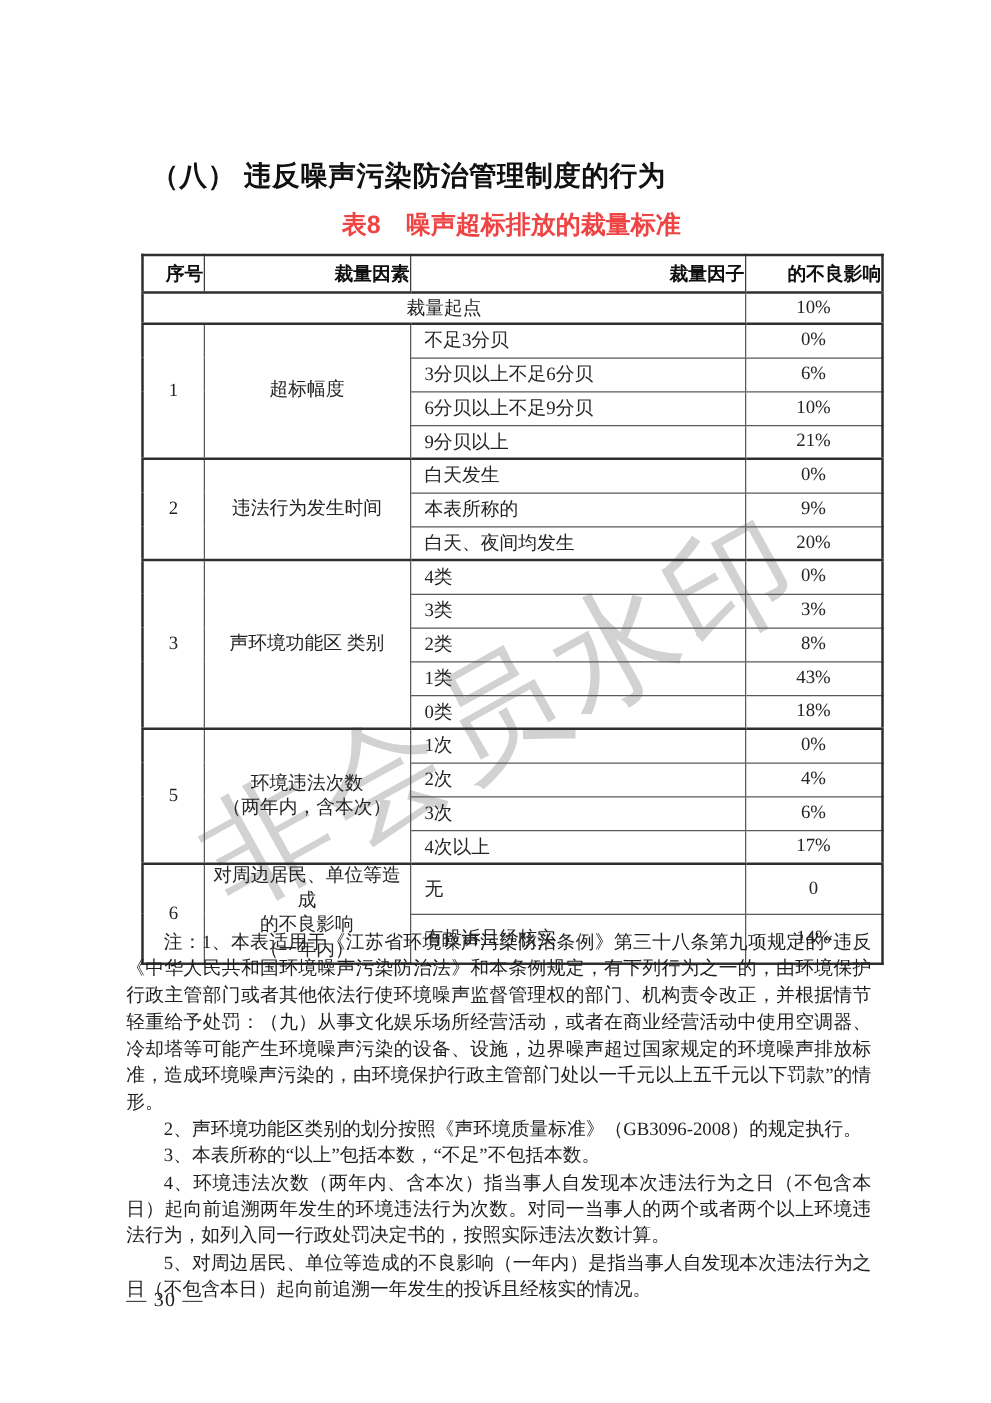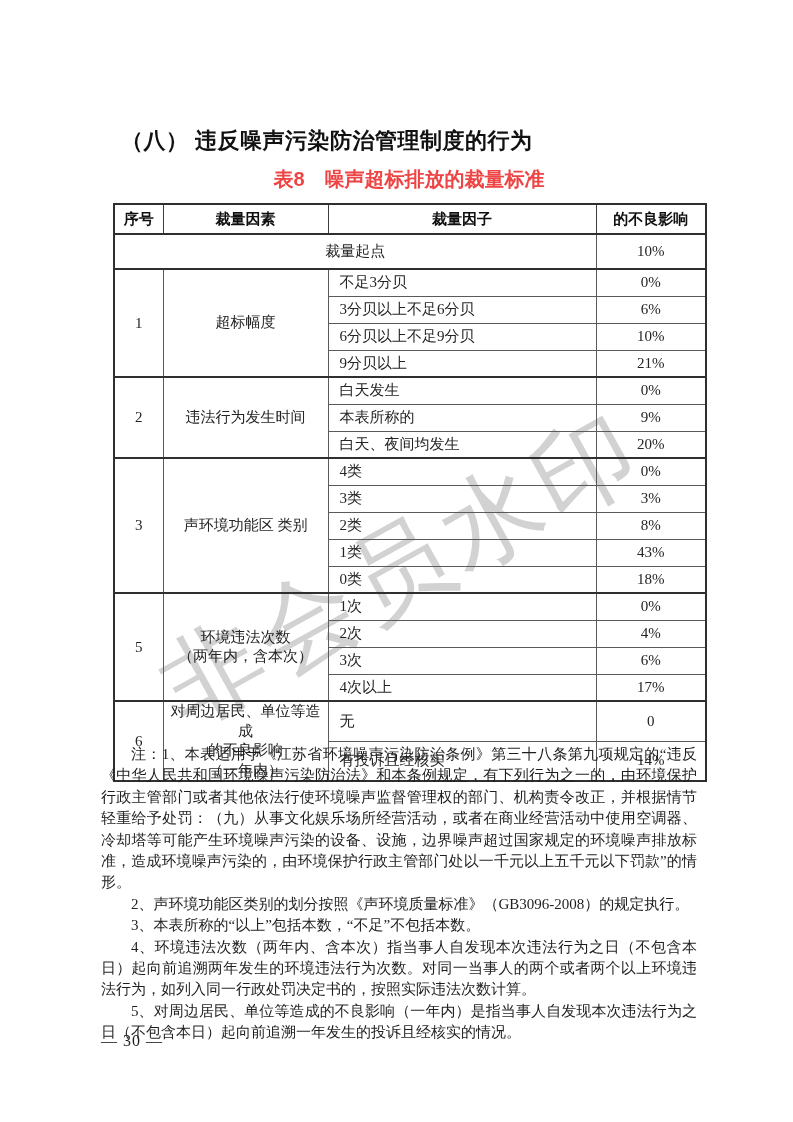--- a/index.html
+++ b/index.html
@@ -65,7 +65,7 @@
     font-size: 15px;
     height: 30px;
     border: 1px solid #3d3d3d;
-    text-align: center;
+    text-align: right;
     color: #0f0f0f;
   }
   table.judgment td {

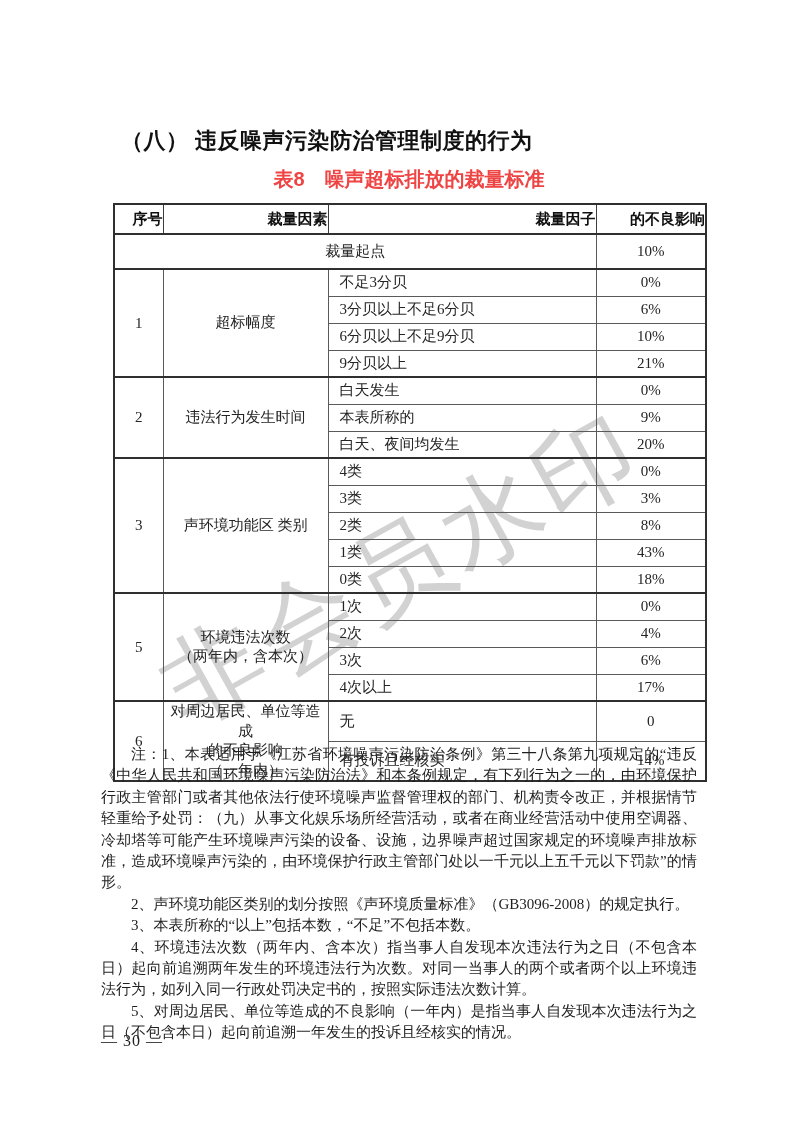--- a/index.html
+++ b/index.html
@@ -77,7 +77,7 @@
   table.judgment { border: 2px solid #2f2f2f; }
   table.judgment thead tr th { border-bottom: 2px solid #2f2f2f; }
   tr.g-top > td { border-top: 2px solid #2f2f2f; }
-  tr.start-row td { height: 35px; }
+  tr.start-row td { height: 25px; }
   td.center { text-align: center; }
   td.factor {
     text-align: center;

